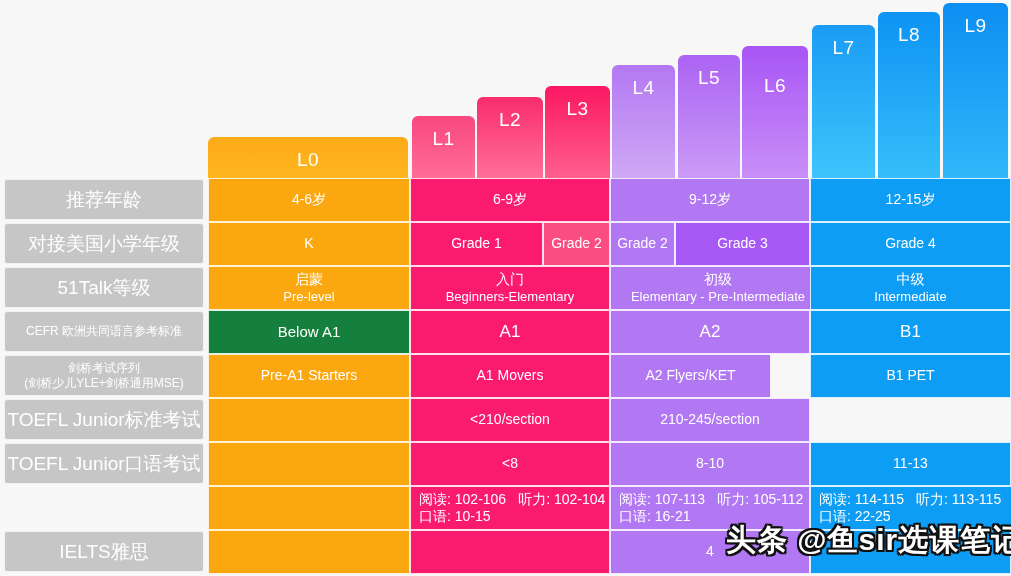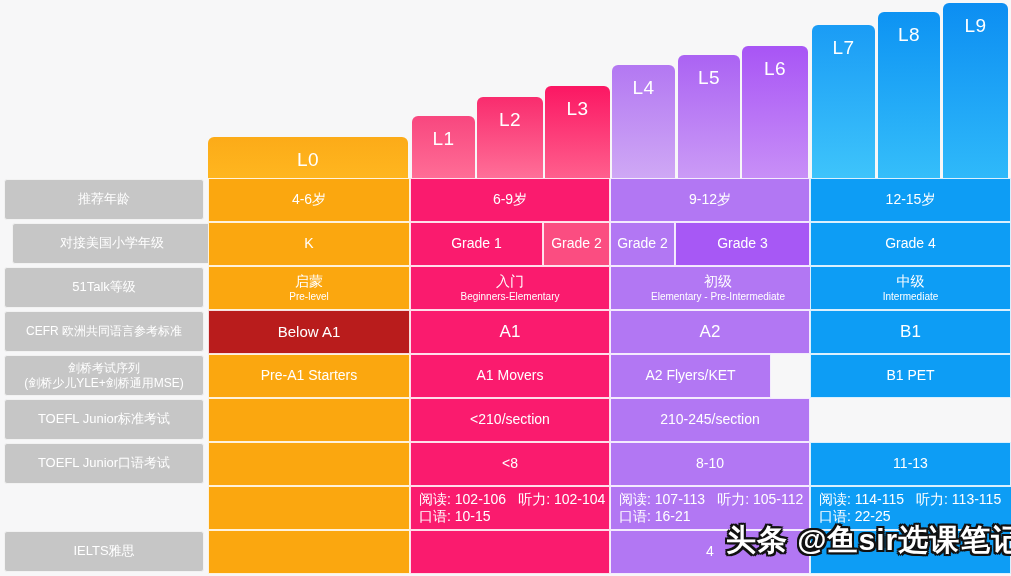--- a/index.html
+++ b/index.html
@@ -105,7 +105,7 @@
       <span class="lbl" style="top: 12px;">L5</span>
     </div>
     <div class="bar" style="left: 742px; width: 66px; top: 46px; height: 132px; background: linear-gradient(rgb(168, 85, 245), rgb(200, 143, 247));">
-      <span class="lbl" style="top: 12px;">L6</span>
+      <span class="lbl" style="top: 29px;">L6</span>
     </div>
     <div class="bar" style="left: 812px; width: 63px; top: 25px; height: 153px; background: linear-gradient(rgb(26, 156, 245), rgb(62, 196, 251));">
       <span class="lbl" style="top: 12px;">L7</span>

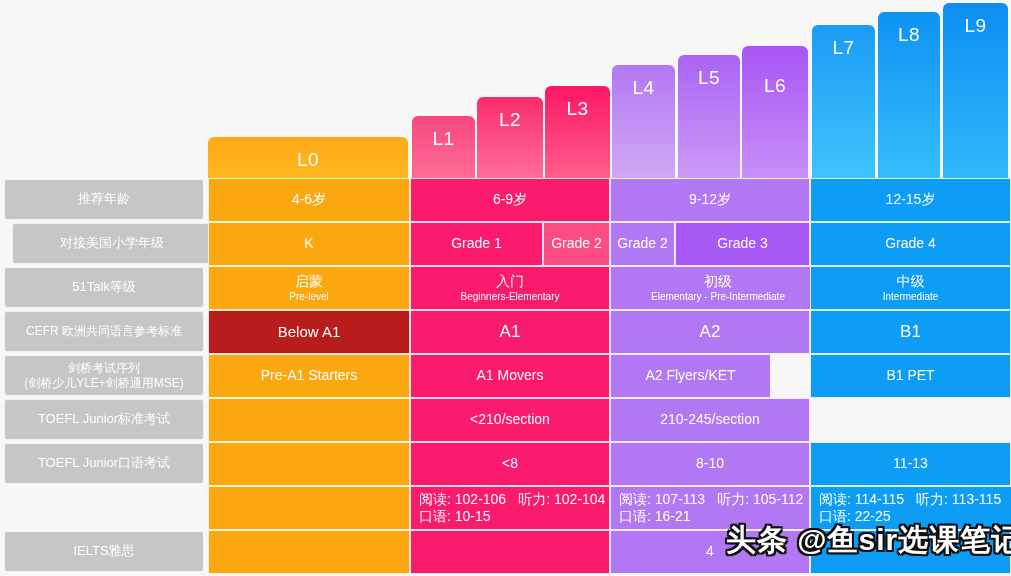--- a/index.html
+++ b/index.html
@@ -49,7 +49,7 @@
     align-items:center;
     justify-content:center;
     text-align:center;
-    font-size:13px;
+    font-size:19px;
     line-height:1.25;
     border:1px solid #f2f2f2;
     border-radius:3px;

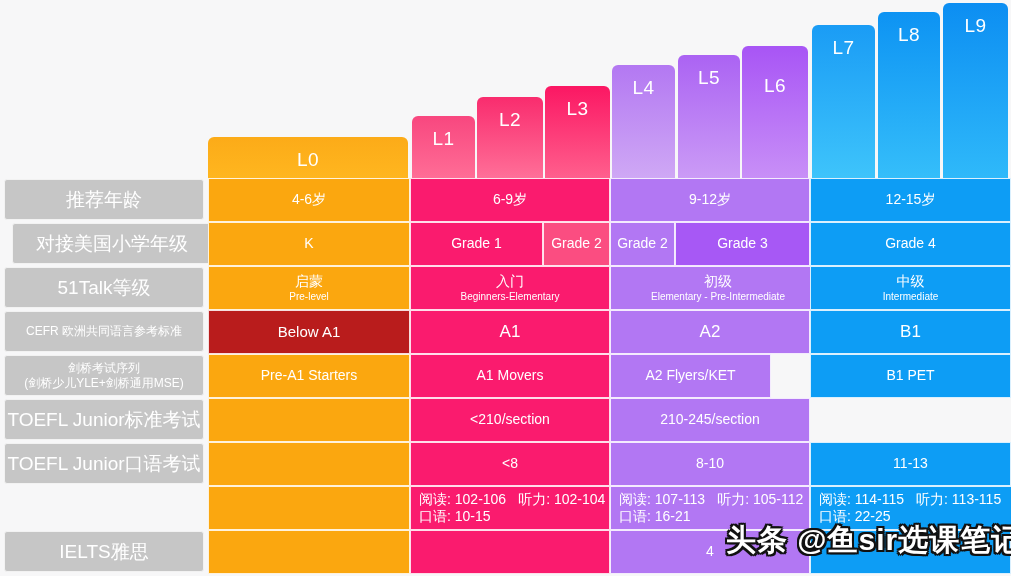--- a/index.html
+++ b/index.html
@@ -129,7 +129,7 @@
     <div class="cell" style="left: 810px; width: 201px; top: 178px; height: 44px; background: rgb(13, 157, 245); font-size: 14px;">
       <div>12-15岁</div>
     </div>
-    <div class="rowlabel" style="left: 12px; top: 223px; width: 200px; height: 41px;">对接美国小学年级</div>
+    <div class="rowlabel" style="left: 4px; top: 223px; width: 200px; height: 41px;">对接美国小学年级</div>
     <div class="cell" style="left: 208px; width: 202px; top: 222px; height: 44px; background: rgb(251, 167, 15); font-size: 14px;">
       <div>K</div>
     </div>

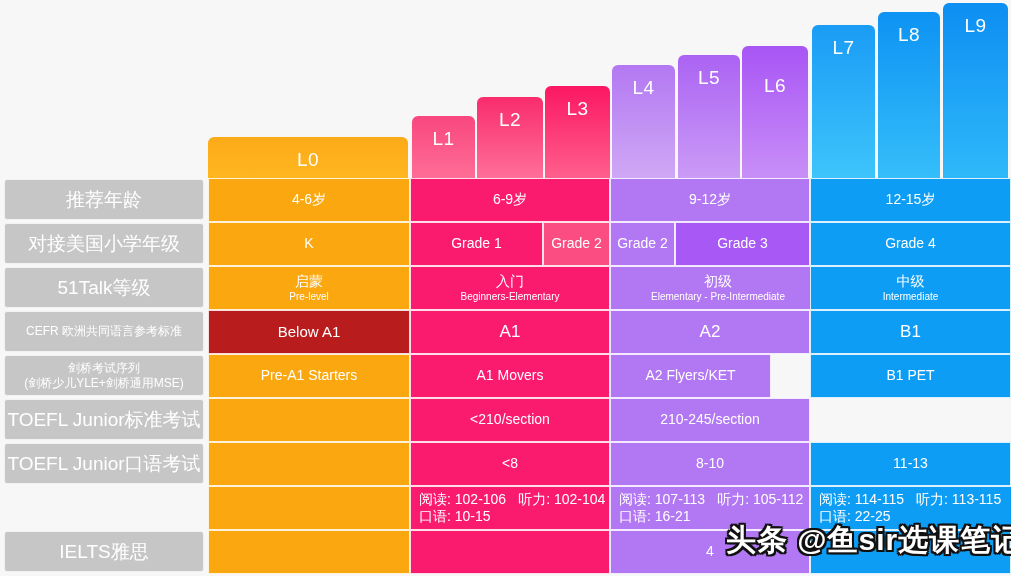--- a/index.html
+++ b/index.html
@@ -55,7 +55,7 @@
     border-radius:3px;
   }
   .rowlabel.small{font-size:12px;}
-  .cell .sub{font-size:10px;}
+  .cell .sub{font-size:13px;}
   .cell.det{
     align-items:flex-start;
     justify-content:center;

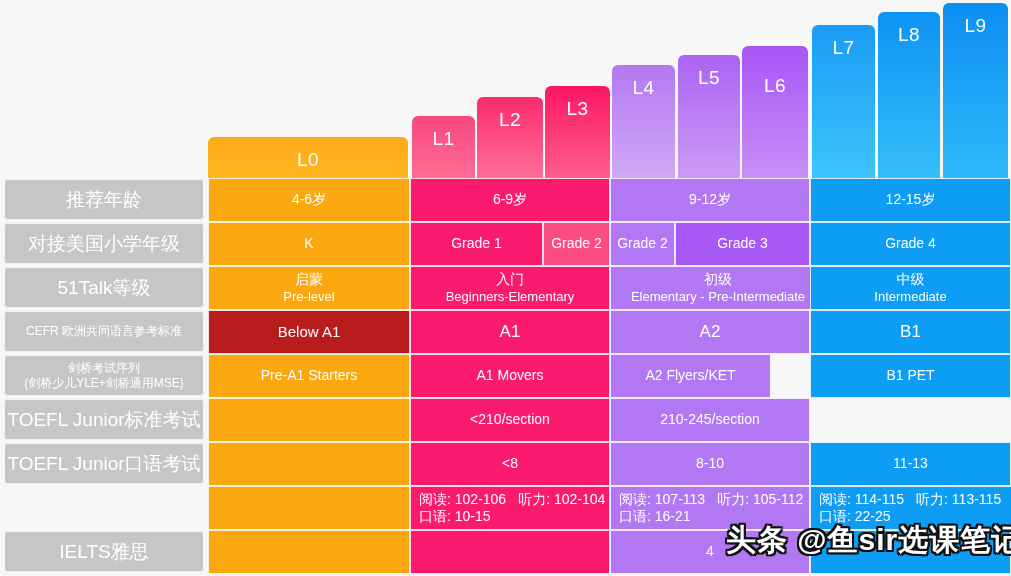--- a/index.html
+++ b/index.html
@@ -166,7 +166,7 @@
       <div class="sub">Intermediate</div>
     </div>
     <div class="rowlabel small" style="left: 4px; top: 311px; width: 200px; height: 41px;">CEFR 欧洲共同语言参考标准</div>
-    <div class="cell" style="left: 208px; width: 202px; top: 310px; height: 44px; background: #b91c1c; font-size: 15px;">
+    <div class="cell" style="left: 208px; width: 202px; top: 310px; height: 44px; background: #15803d; font-size: 15px;">
       <div>Below A1</div>
     </div>
     <div class="cell" style="left: 410px; width: 200px; top: 310px; height: 44px; background: rgb(250, 27, 110); font-size: 17px;">

